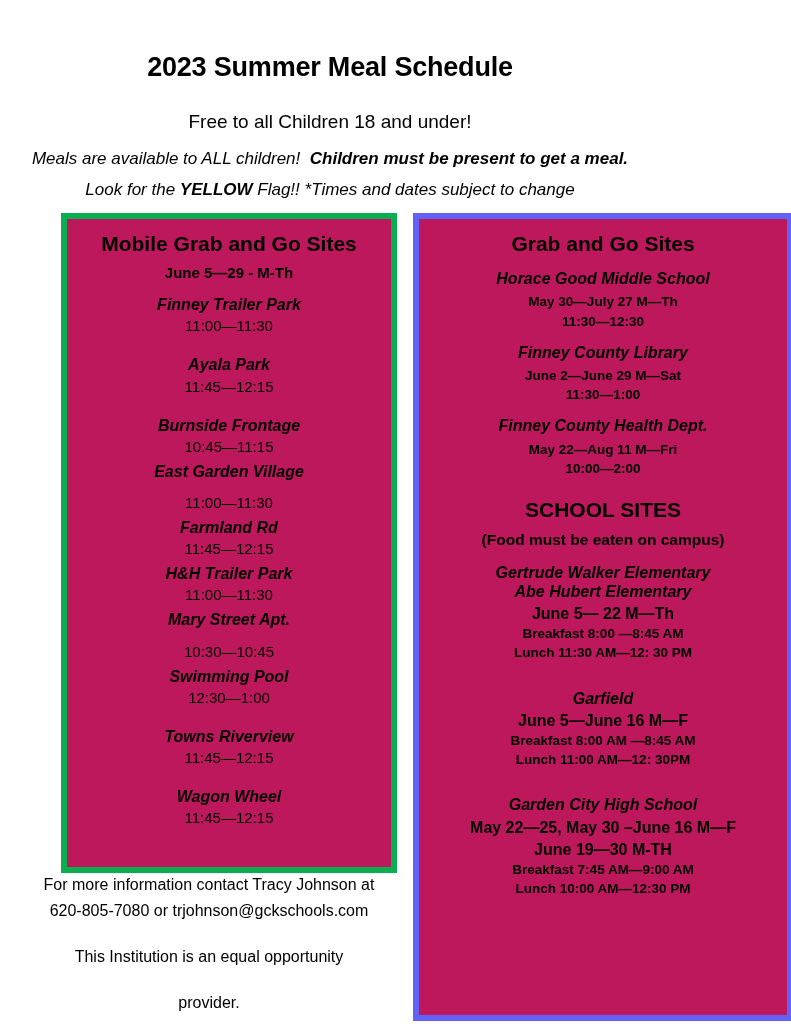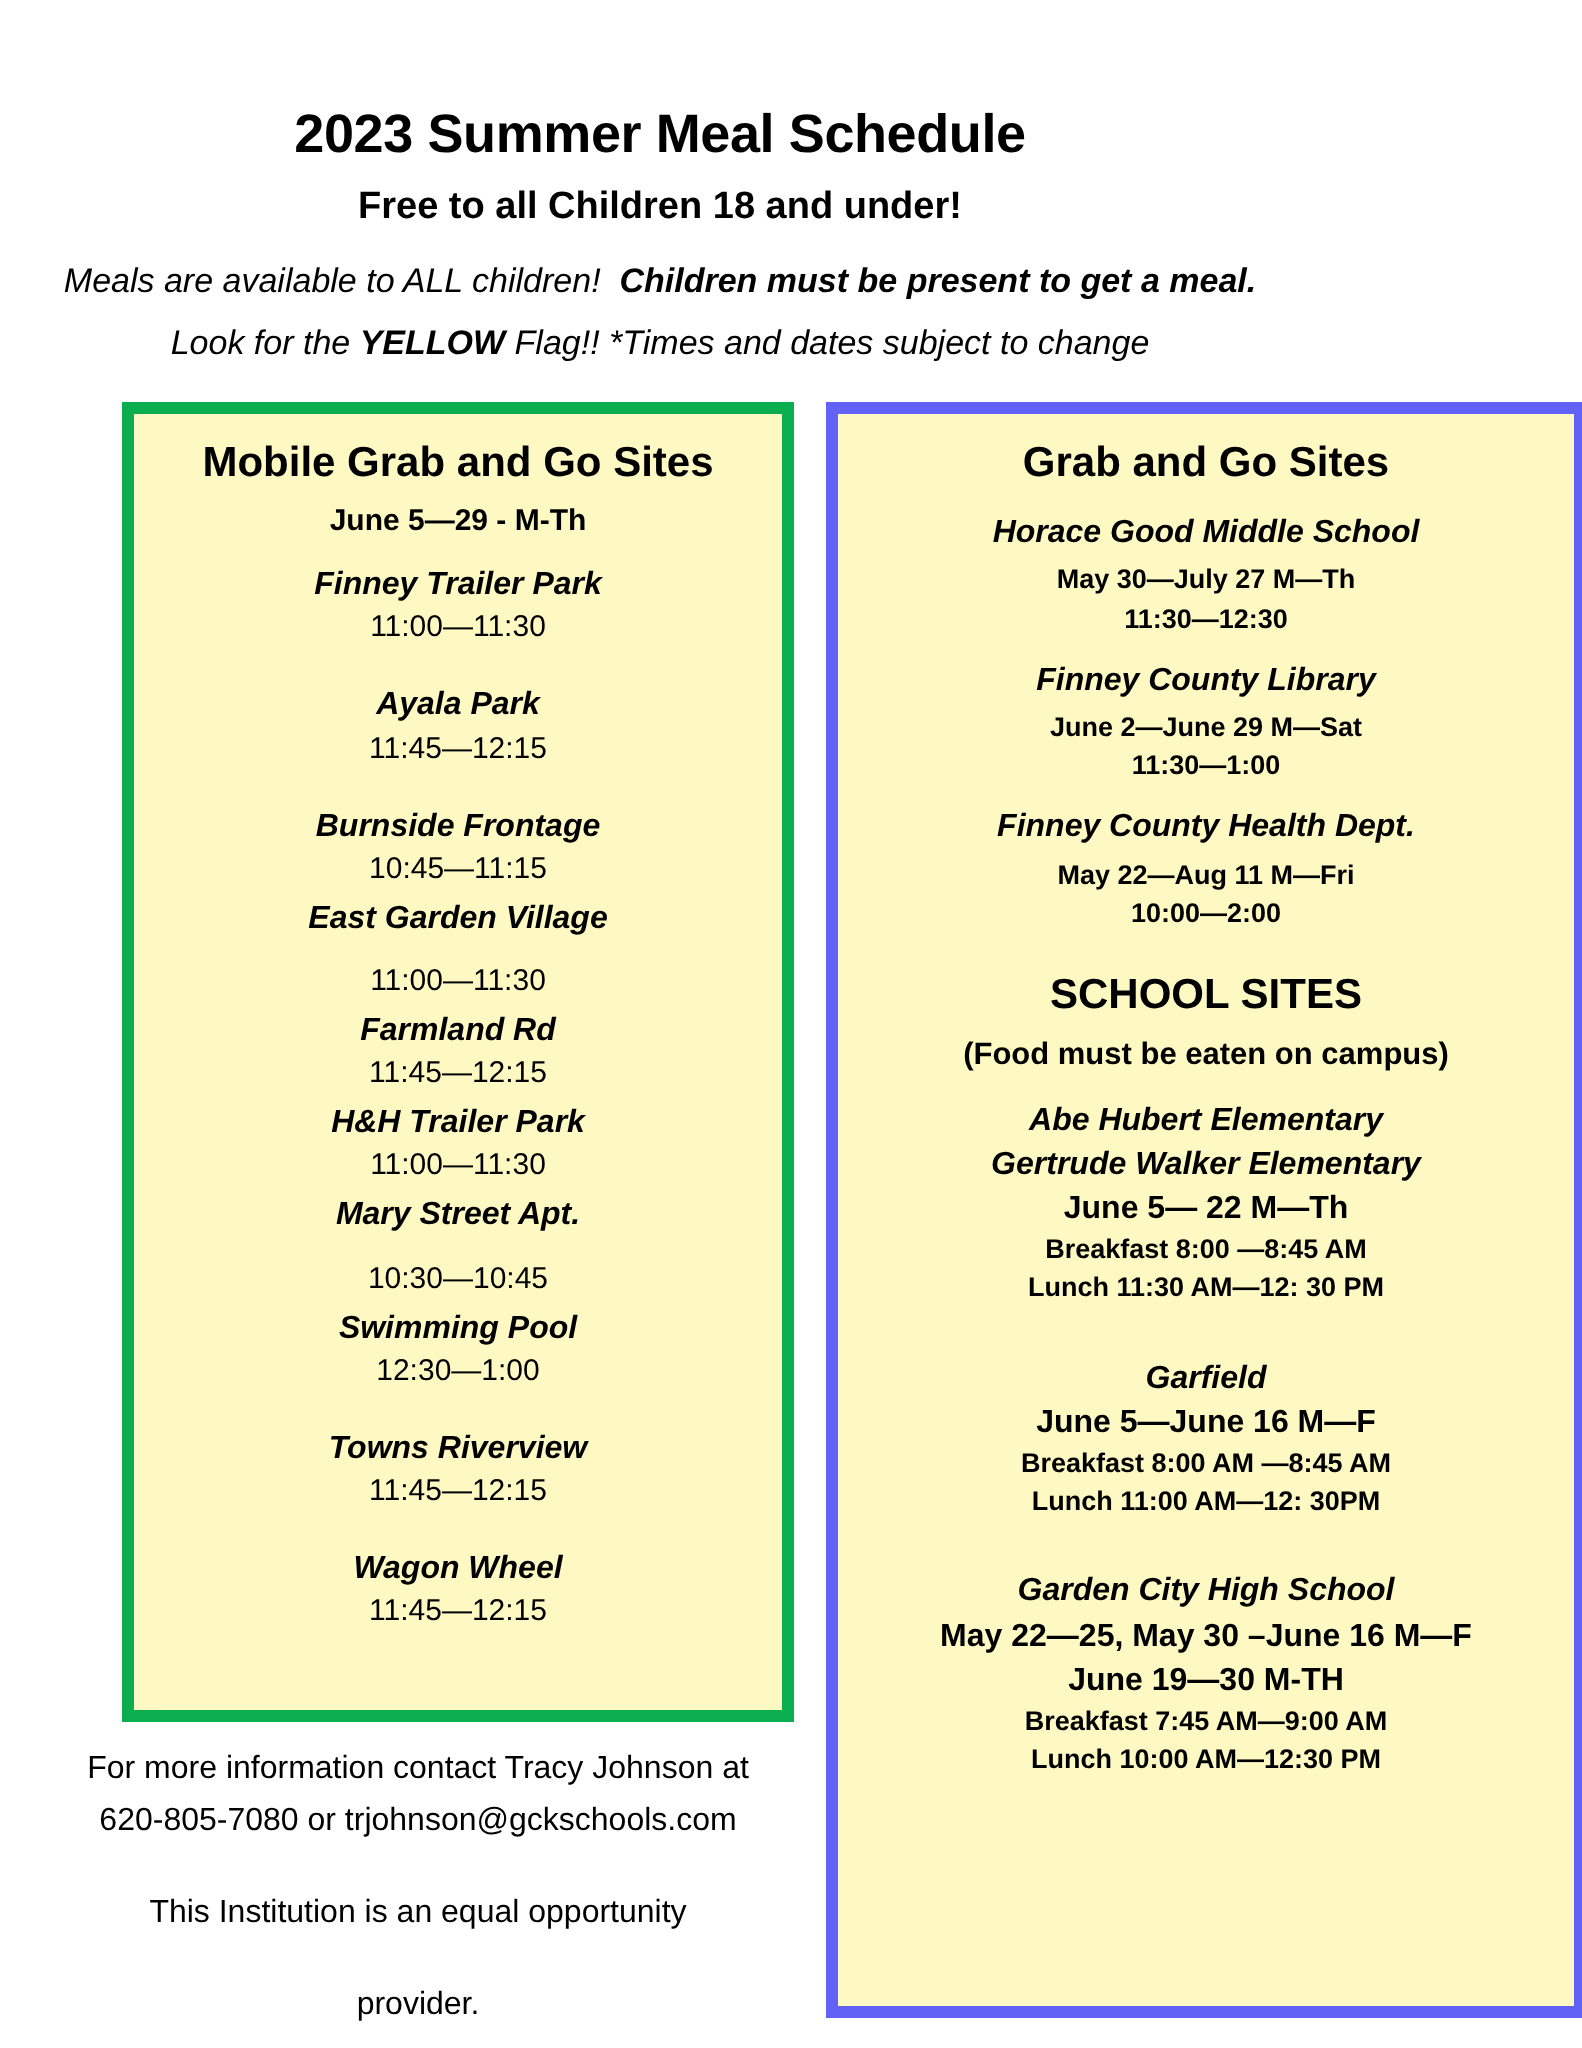--- a/index.html
+++ b/index.html
@@ -32,8 +32,8 @@
   }
   .subtitle {
     font-size: 19px;
-    font-weight: bold;
-    margin-top: 10px;
+    font-weight: normal;
+    margin-top: 28px;
     line-height: 1.15;
   }
   .note-line {

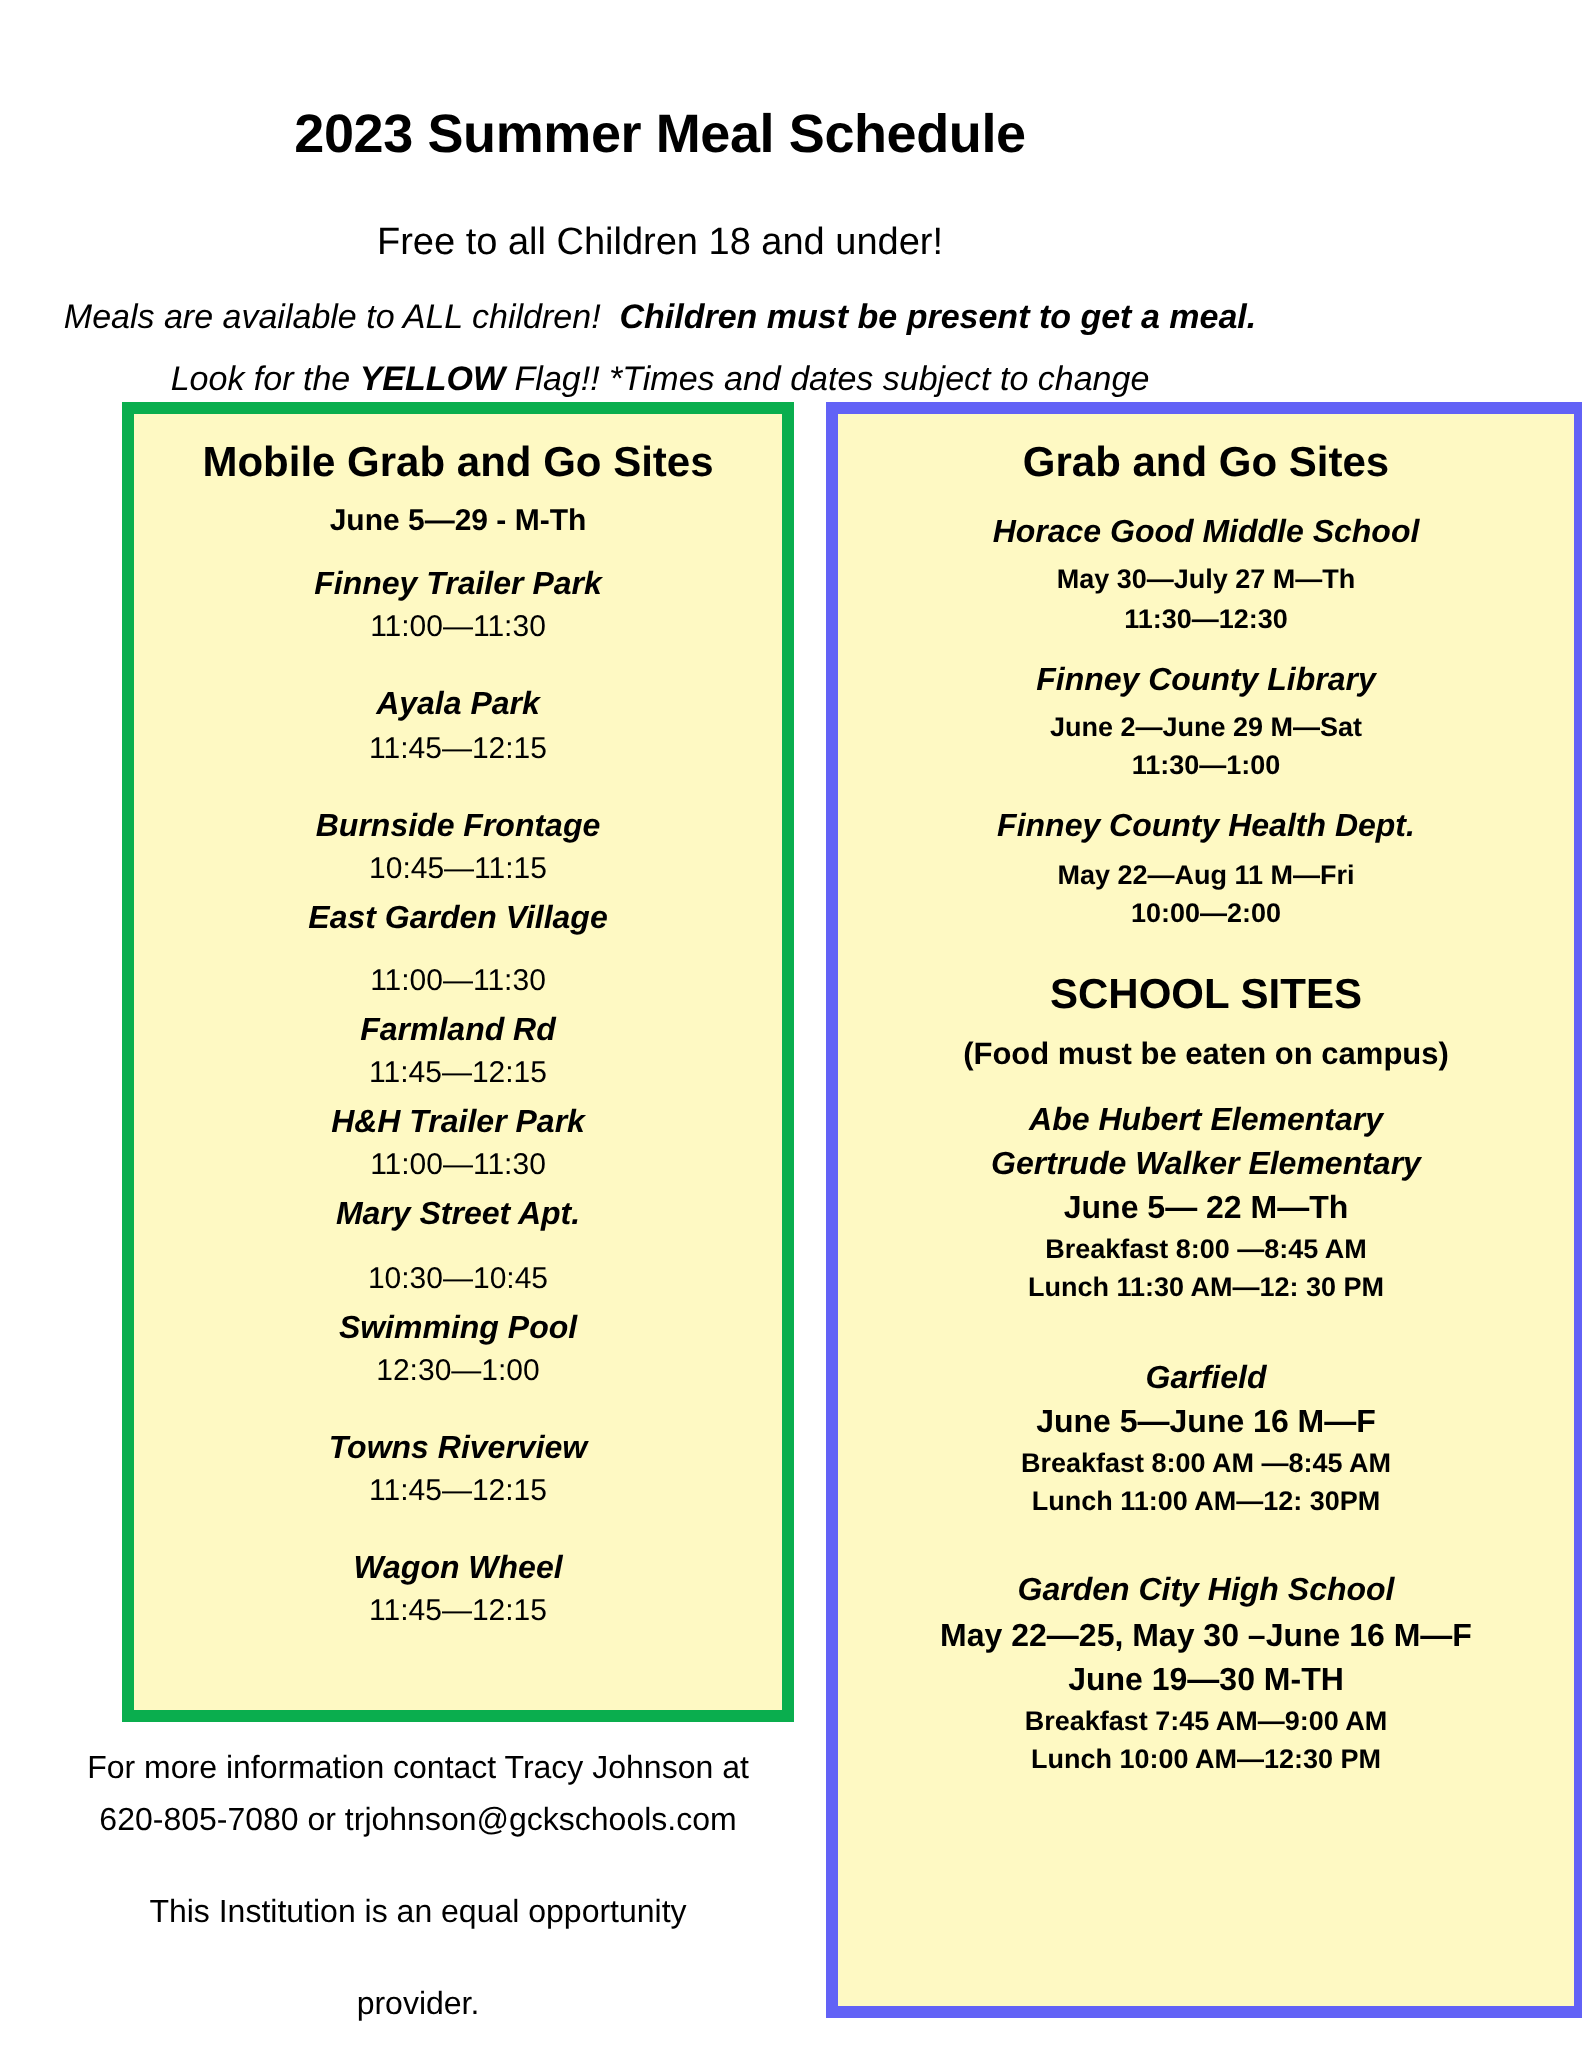--- a/index.html
+++ b/index.html
@@ -49,7 +49,8 @@
   .panel {
     position: absolute;
     box-sizing: border-box;
-    background: #fef9c3;
+    background: #be185d;
+    margin-top: 12px;
   }
   .panel-left {
     left: 61px;

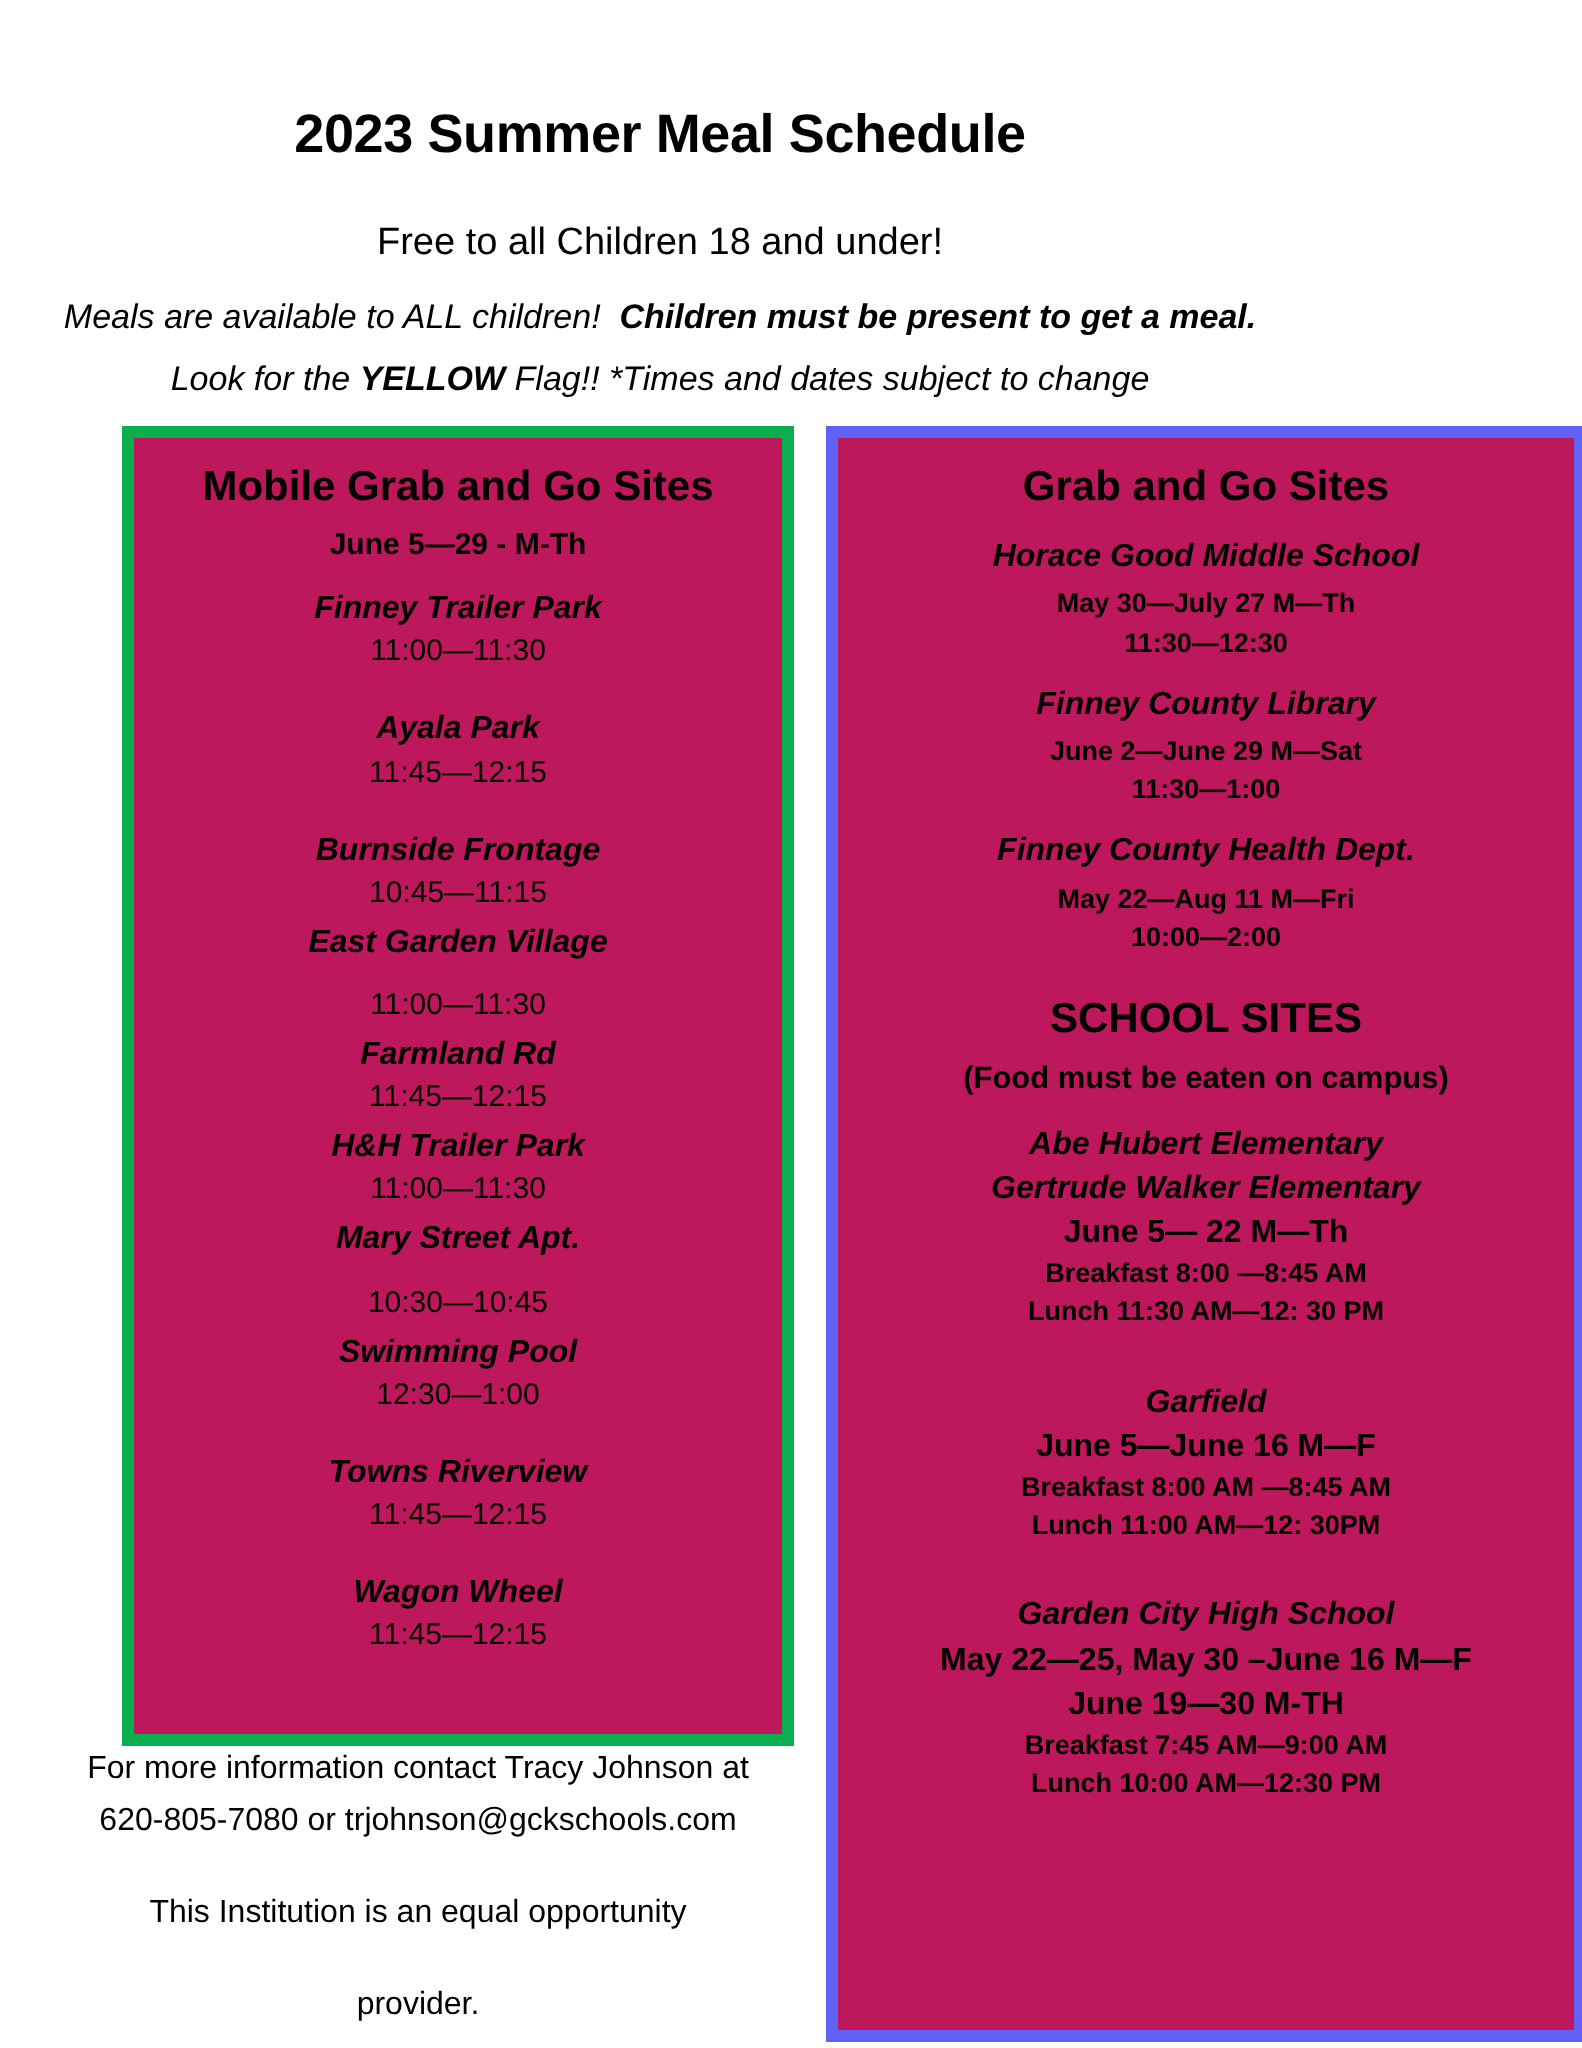--- a/index.html
+++ b/index.html
@@ -221,8 +221,8 @@
     <div class="school-paren">(Food must be eaten on campus)</div>
 
     <div class="blk gap-1">
+      <div class="site-name gap-xs">Gertrude Walker Elementary</div>
       <div class="site-name">Abe Hubert Elementary</div>
-      <div class="site-name gap-xs">Gertrude Walker Elementary</div>
       <div class="site-time mid gap-xs">June 5— 22 M—Th</div>
       <div class="site-time small gap-xs">Breakfast 8:00 —8:45 AM</div>
       <div class="site-time small gap-xs">Lunch 11:30 AM—12: 30 PM</div>

